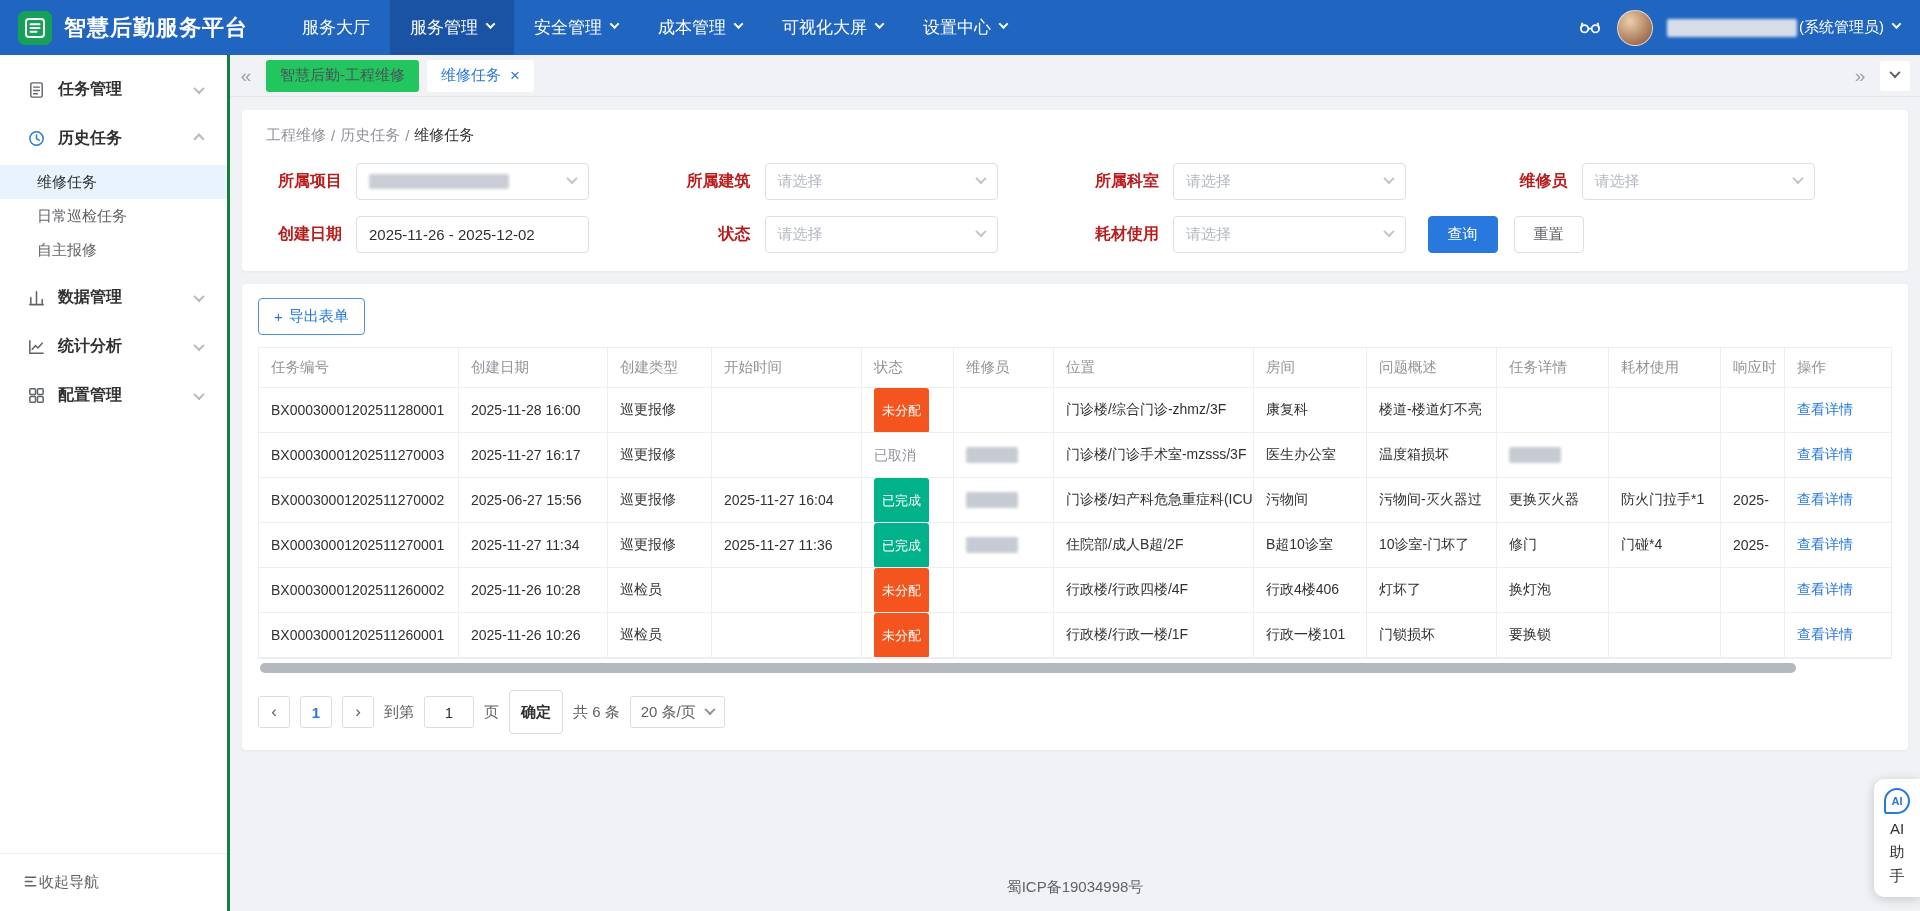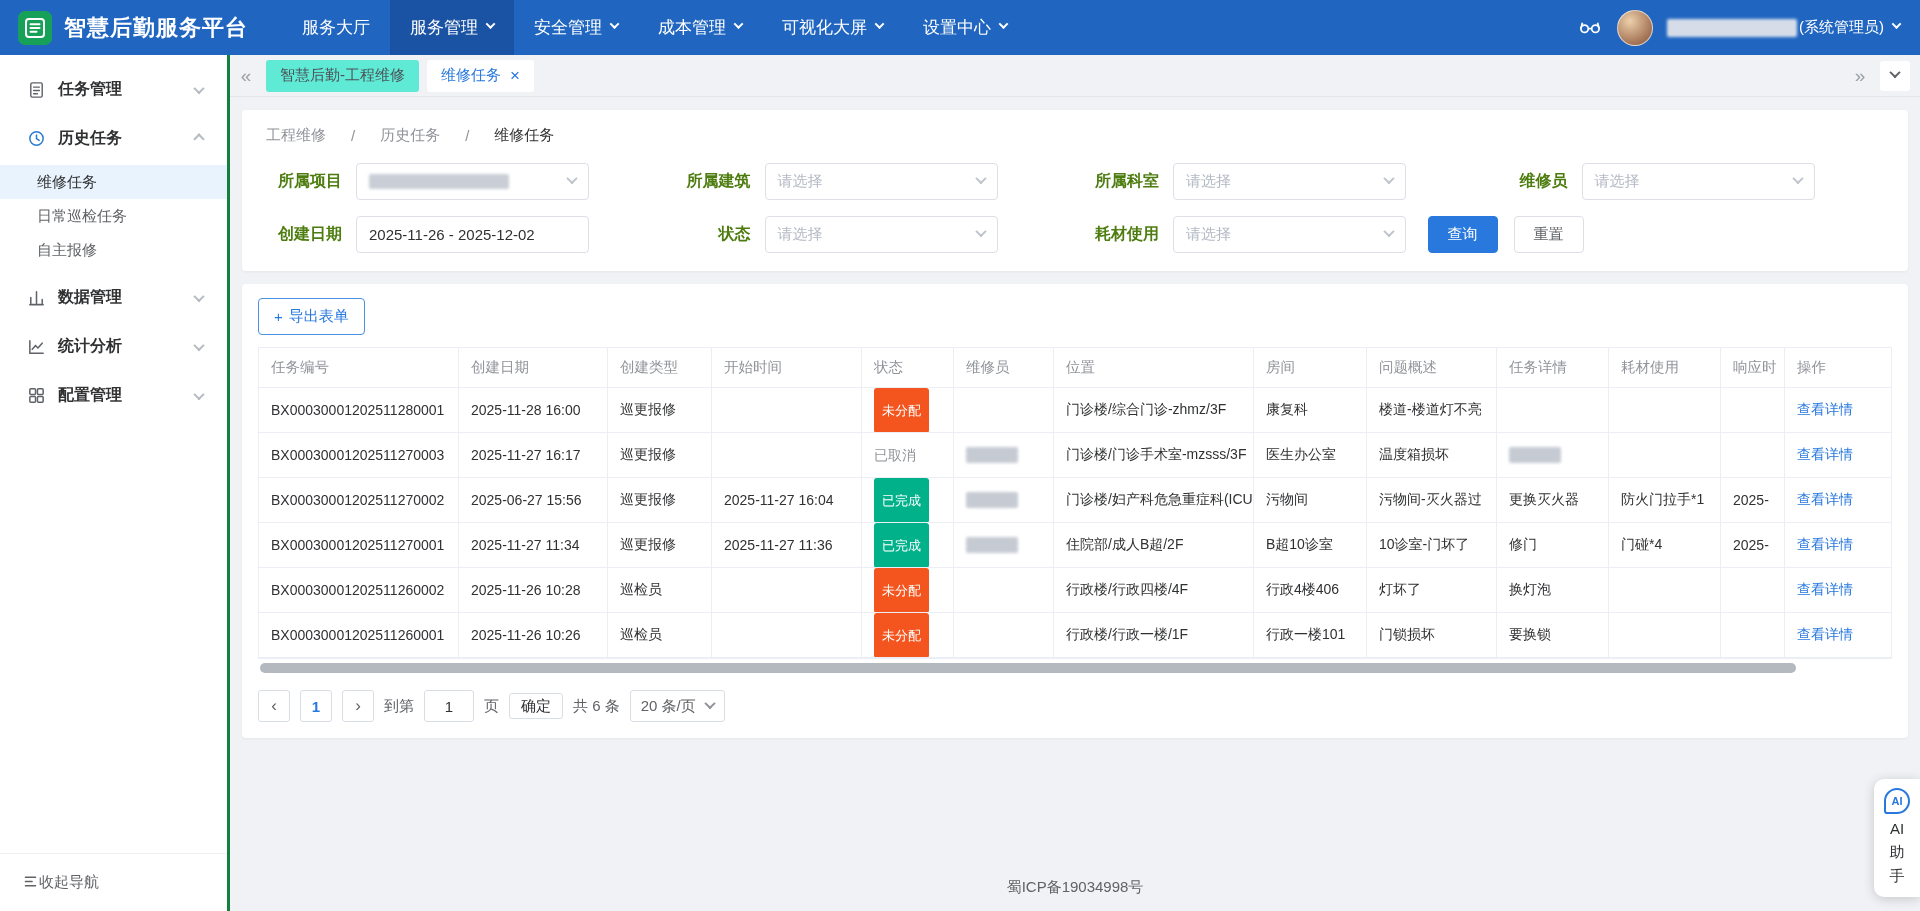--- a/index.html
+++ b/index.html
@@ -42,7 +42,7 @@
   .main { flex:1; display:flex; flex-direction:column; background:#f0f2f5; min-width:0; }
   .tabstrip { height:42px; display:flex; align-items:center; padding:0 10px 0 4px; gap:8px; border-bottom:1px solid #e2e5ea; }
   .tab-ctrl { width:24px; text-align:center; color:#9aa0a8; font-size:19px; cursor:pointer; user-select:none; }
-  .tab { height:32px; display:flex; align-items:center; padding:0 14px; border-radius:3px; background:#5eead4; color:#4d5259; font-size:15px; cursor:pointer; white-space:nowrap; }
+  .tab { height:32px; display:flex; align-items:center; padding:0 14px; border-radius:3px; background:#22c55e; color:#4d5259; font-size:15px; cursor:pointer; white-space:nowrap; }
   .tab.active { background:#fff; color:#2878dd; }
   .tab-close { margin-left:9px; font-size:17px; line-height:1; color:#2878dd; }
   .tab-spacer { flex:1; }

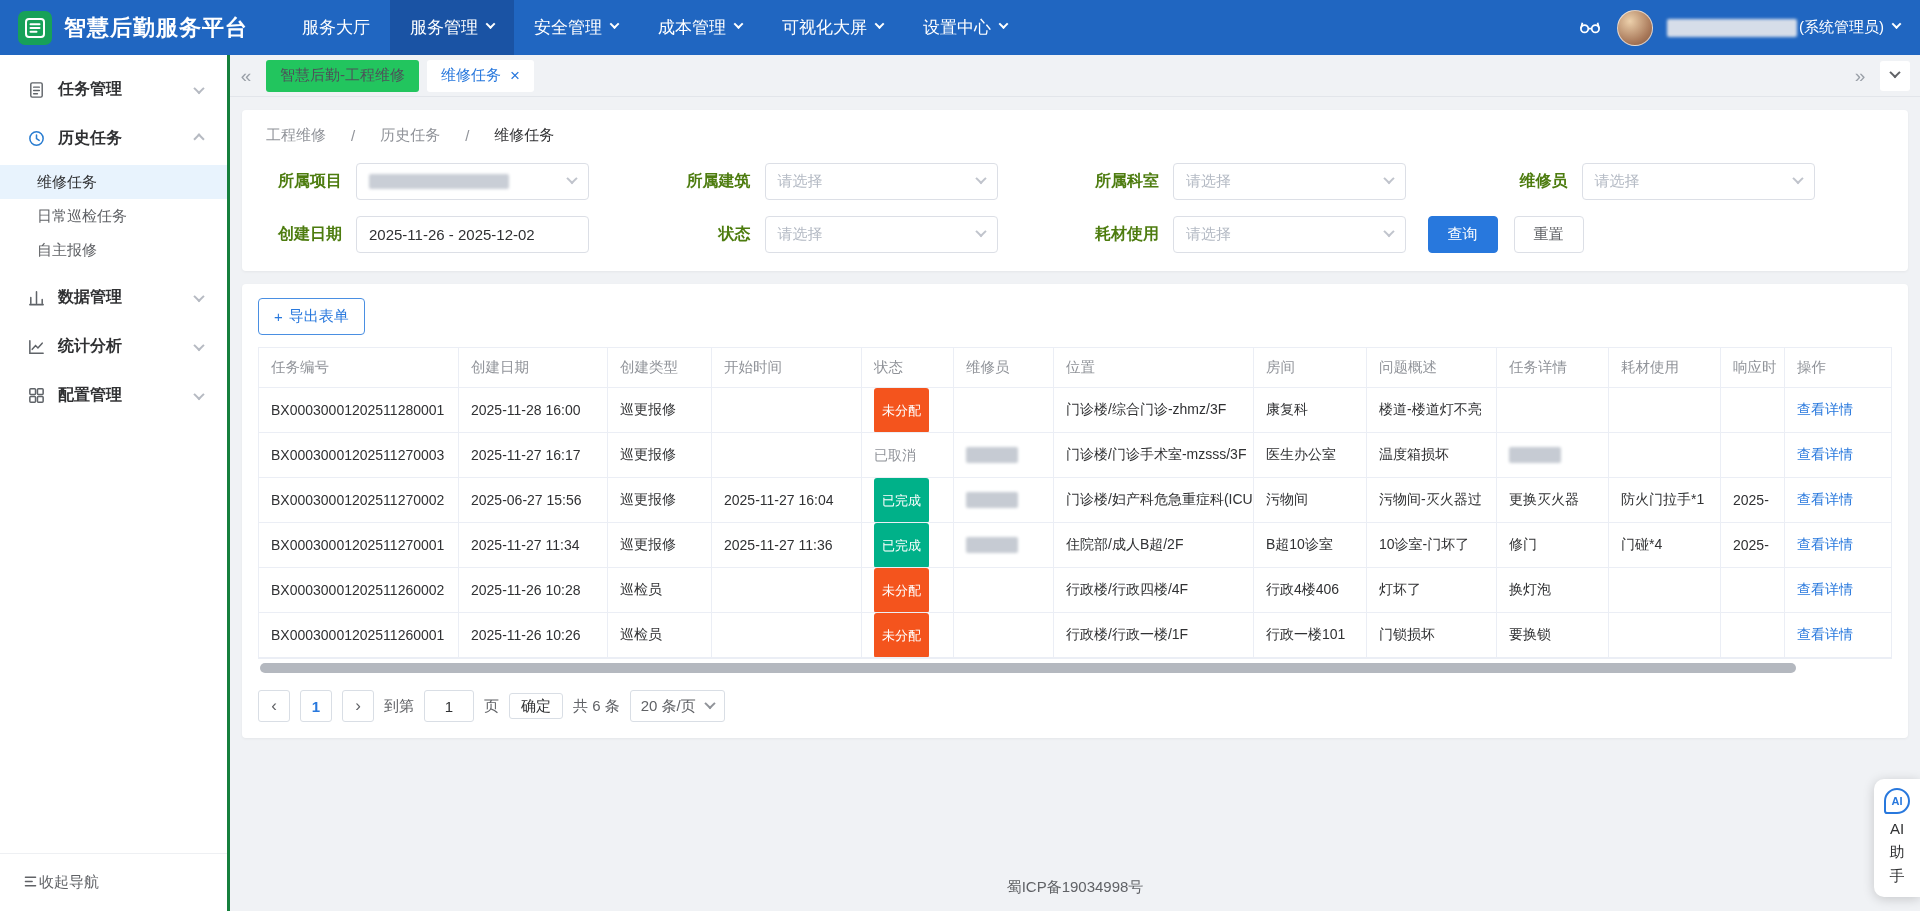--- a/index.html
+++ b/index.html
@@ -54,7 +54,7 @@
 
   
   .filter-card { padding:14px 16px 18px; margin-bottom:13px; }
-  .breadcrumb { display:flex; align-items:center; gap:25px; font-size:15px; color:#909399; margin:2px 0 18px 8px; }
+  .breadcrumb { display:flex; align-items:center; gap:5px; font-size:15px; color:#909399; margin:2px 0 18px 8px; }
   .breadcrumb .crumb-last { color:#303133; }
   .filter-grid { display:grid; grid-template-columns:repeat(4,1fr); row-gap:16px; }
   .field { display:flex; align-items:center; }

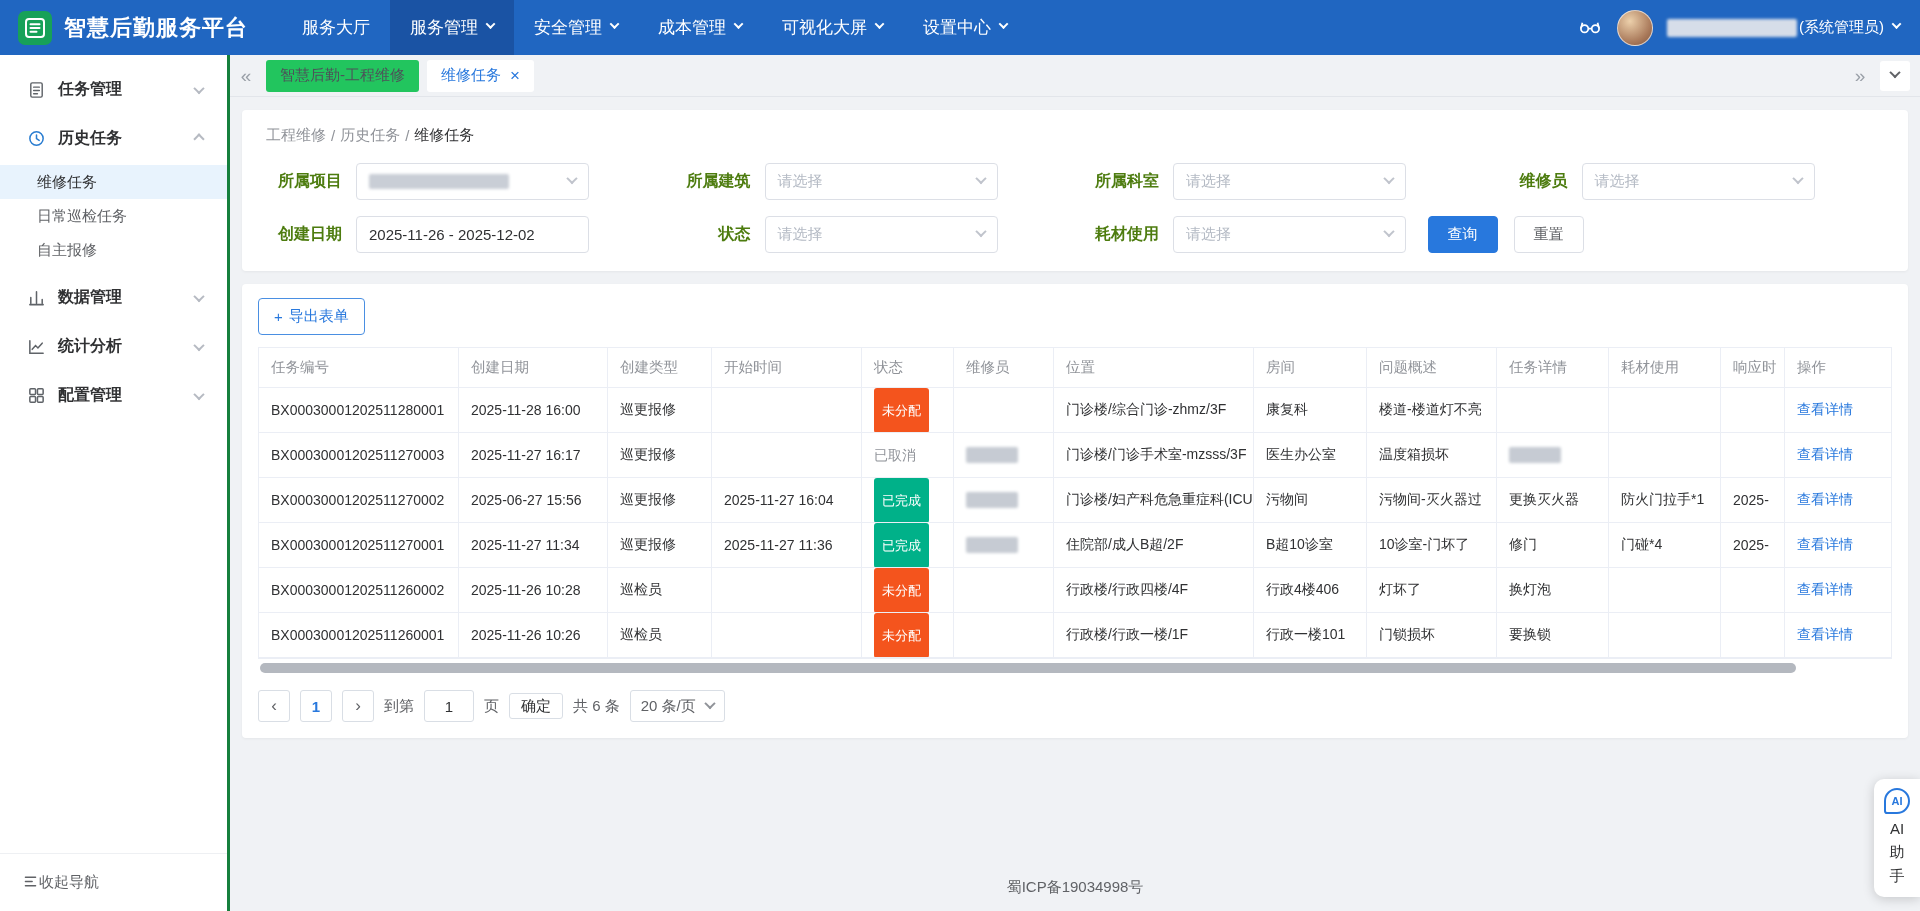--- a/index.html
+++ b/index.html
@@ -58,7 +58,7 @@
   .breadcrumb .crumb-last { color:#303133; }
   .filter-grid { display:grid; grid-template-columns:repeat(4,1fr); row-gap:16px; }
   .field { display:flex; align-items:center; }
-  .f-label { width:84px; text-align:right; margin-right:14px; font-size:16px; font-weight:700; color:#4d7c0f; white-space:nowrap; flex:none; }
+  .f-label { width:84px; text-align:right; margin-right:14px; font-size:16px; font-weight:700; color:#b91c1c; white-space:nowrap; flex:none; }
   .select, .input { width:233px; height:37px; border:1px solid #dcdfe6; border-radius:4px; background:#fff; display:flex; align-items:center; padding:0 12px; font-size:15px; color:#303133; cursor:pointer; }
   .placeholder { color:#b4bac4; flex:1; }
   .select .chev { border-color:#c0c4cc; margin-left:auto; margin-top:-3px; }

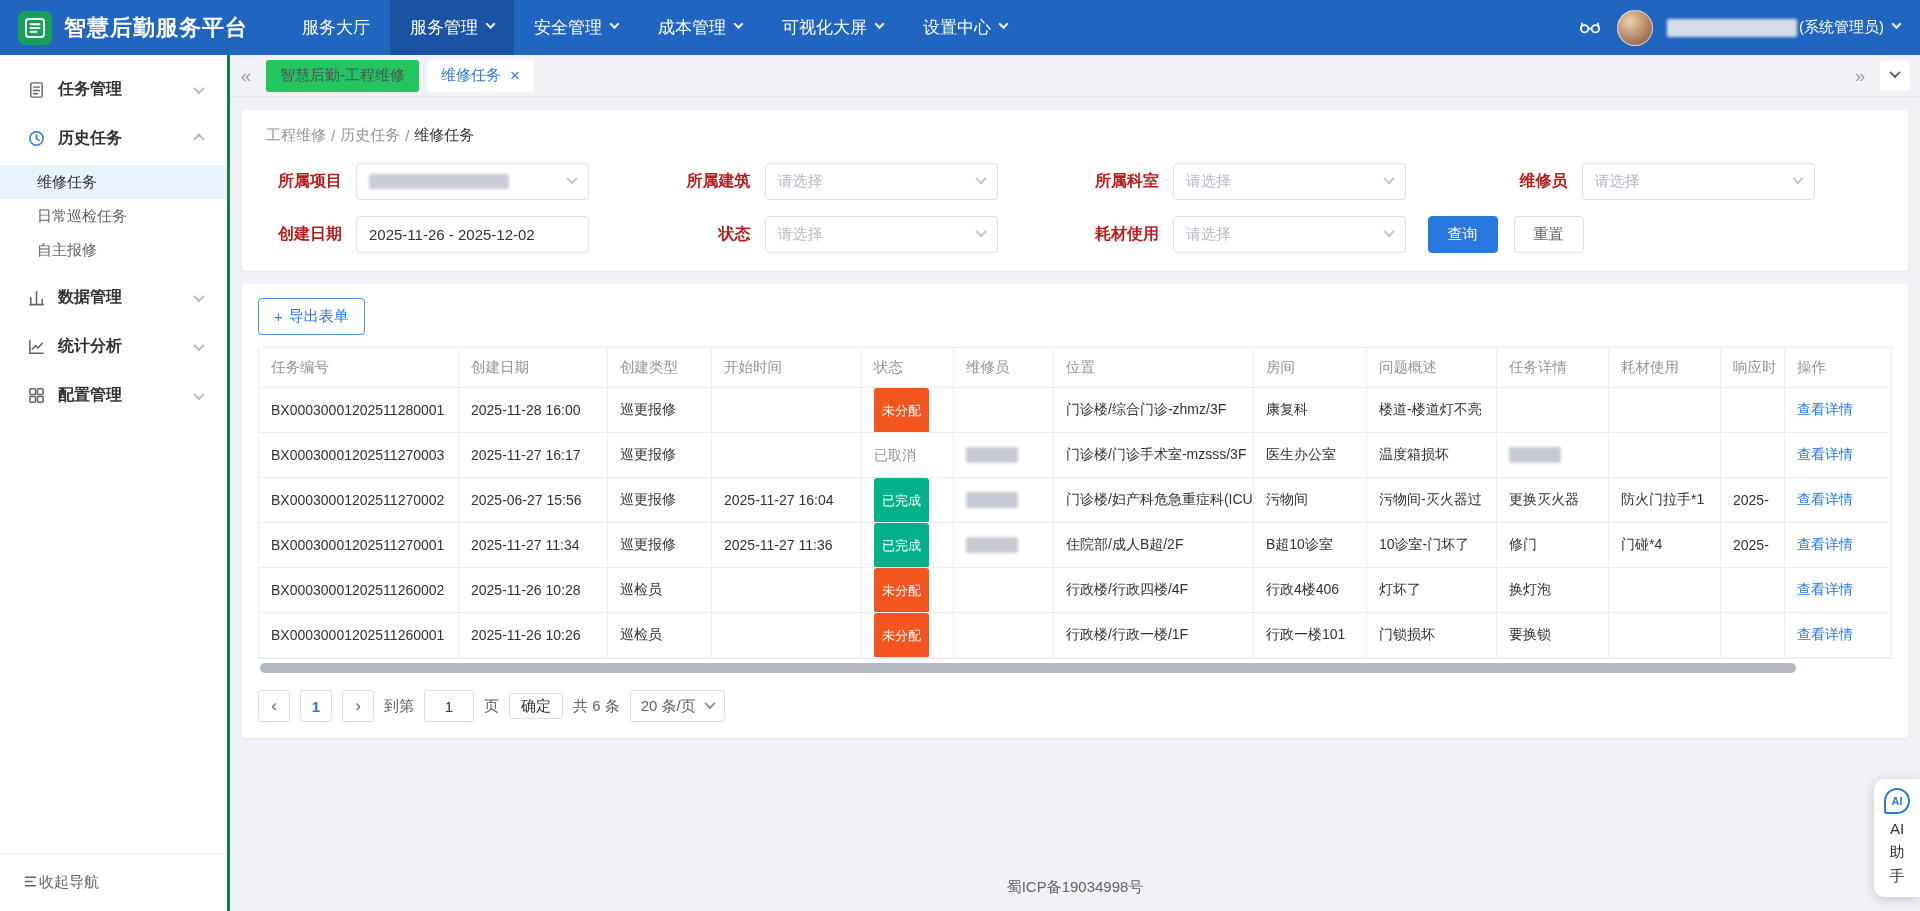--- a/index.html
+++ b/index.html
@@ -91,7 +91,7 @@
   .pg-btn, .pg-num { width:32px; height:32px; border:1px solid #d9dee5; border-radius:3px; background:#fff; display:flex; align-items:center; justify-content:center; cursor:pointer; color:#606266; font-size:17px; }
   .pg-num { color:#2878dd; font-weight:700; font-size:15px; }
   .pg-input { width:50px; height:32px; border:1px solid #d9dee5; border-radius:3px; text-align:center; font-size:15px; color:#303133; font-family:inherit; }
-  .pg-confirm { height:26px; padding:0 11px; border:1px solid #d9dee5; border-radius:3px; background:#fff; font-size:15px; font-weight:400; color:#303133; display:flex; align-items:center; cursor:pointer; }
+  .pg-confirm { height:44px; padding:0 11px; border:1px solid #d9dee5; border-radius:3px; background:#fff; font-size:15px; font-weight:700; color:#303133; display:flex; align-items:center; cursor:pointer; }
   .pg-size { height:32px; border:1px solid #d9dee5; border-radius:3px; background:#fff; display:flex; align-items:center; gap:10px; padding:0 10px; cursor:pointer; }
   .pg-size .chev { border-color:#909399; margin-top:-3px; }
 

